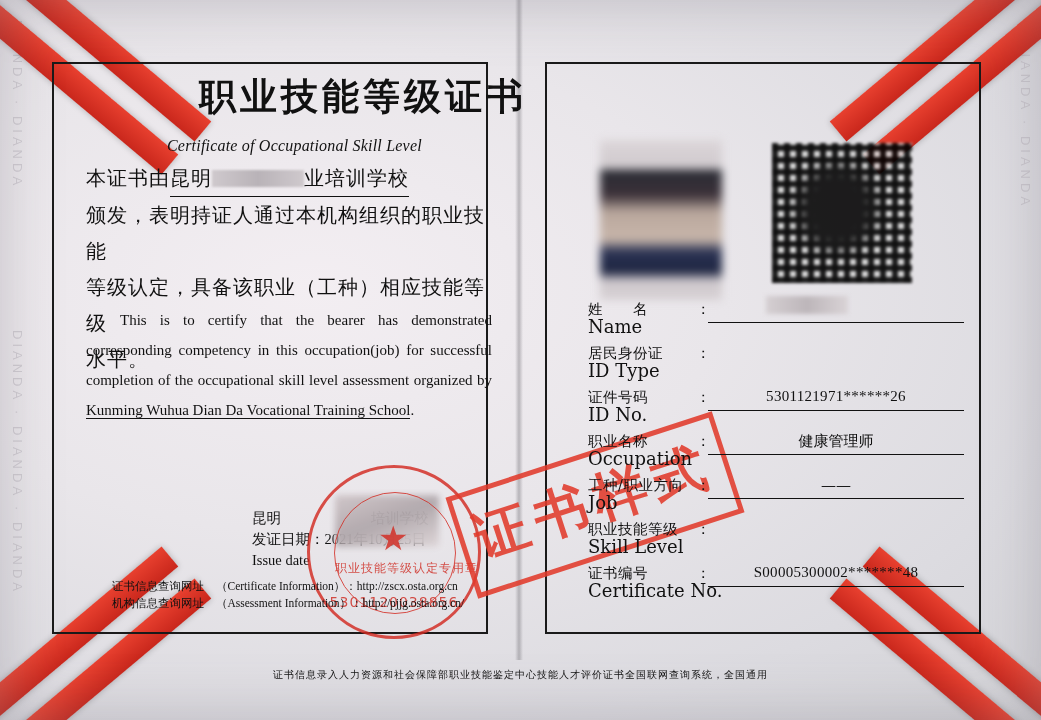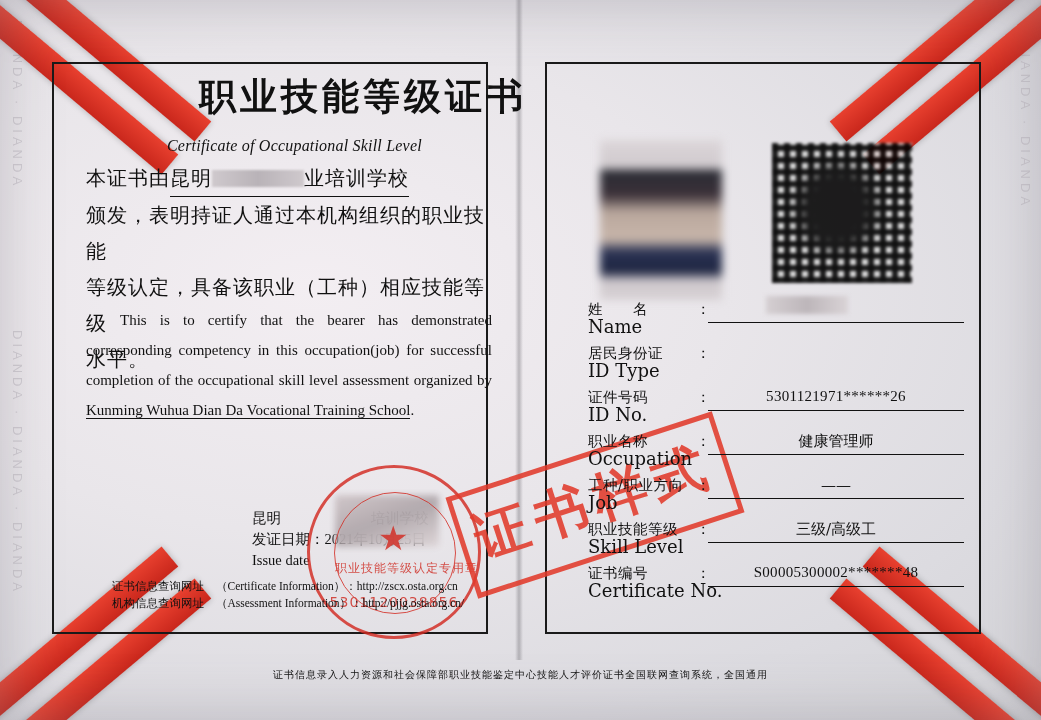--- a/index.html
+++ b/index.html
@@ -269,7 +269,6 @@
         <span class="en">Skill Level</span>
       </div>
       <div class="fcolon">：</div>
-      <div class="fval">三级/高级工</div>
     </div>
 
     <div class="frow">

